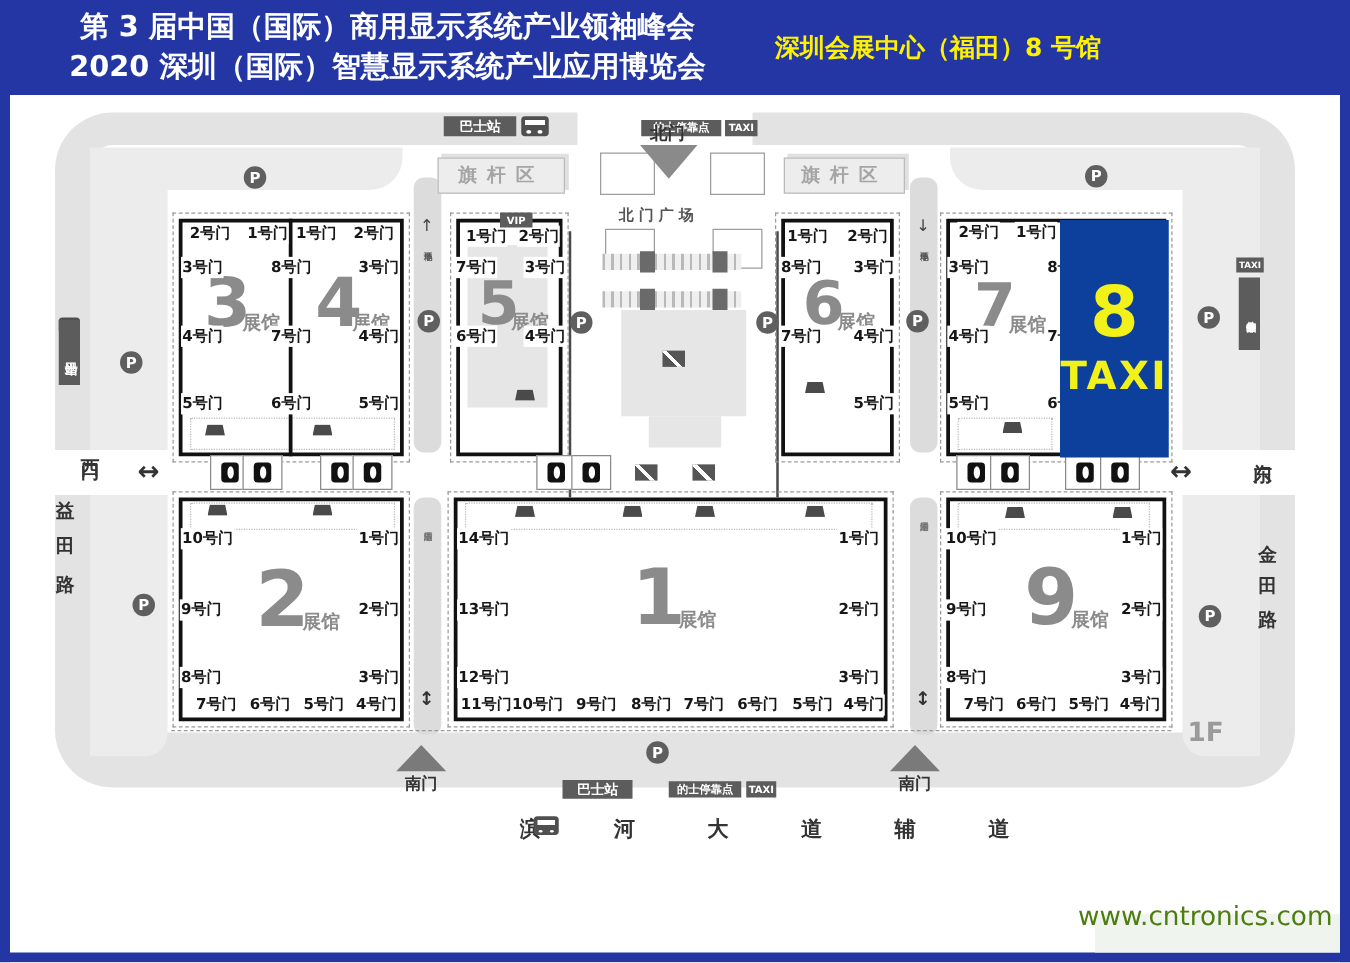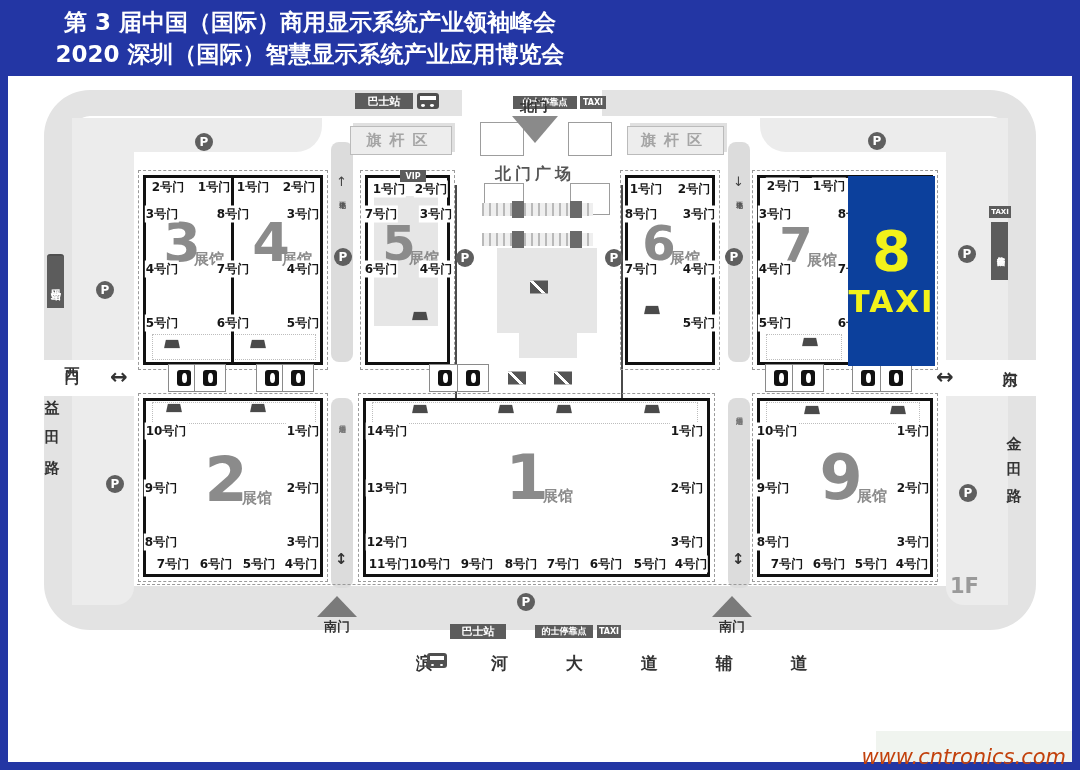--- a/index.html
+++ b/index.html
@@ -78,6 +78,7 @@
       <div>2020 深圳（国际）智慧显示系统产业应用博览会</div>
     </div>
     <div class="dates">
+      <div>深圳会展中心（福田）8 号馆</div>
     </div>
   </div>
 

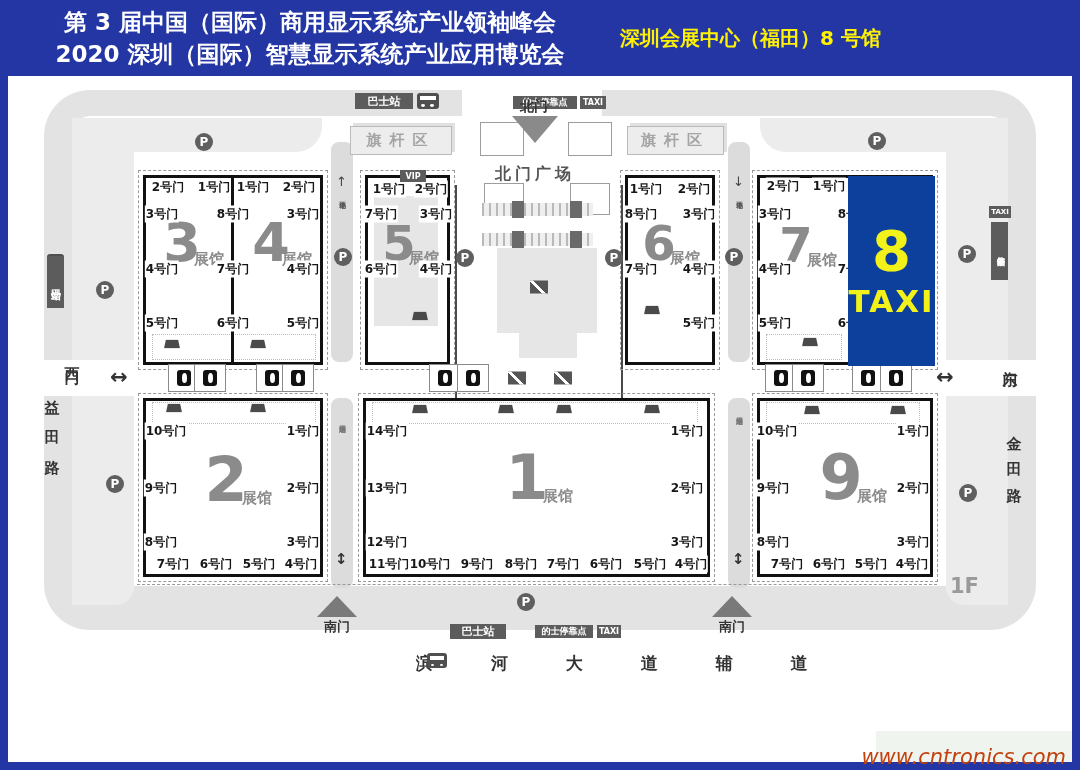--- a/index.html
+++ b/index.html
@@ -142,7 +142,7 @@
   <div class="lbl" style="left:512px;top:116px;z-index:8;">
       <div class="arrow-down"></div>
     </div>
-  <div class="lbl roadtext" style="left:495px;top:164px;font-size:16px;letter-spacing:4px;color:#555;">北门广场</div>
+  <div class="lbl roadtext" style="left:495px;top:164px;font-size:12px;letter-spacing:4px;color:#555;">北门广场</div>
   <div class="lbl" style="left:317px;top:596px;z-index:8;">
       <div class="arrow-up"></div>
     </div>

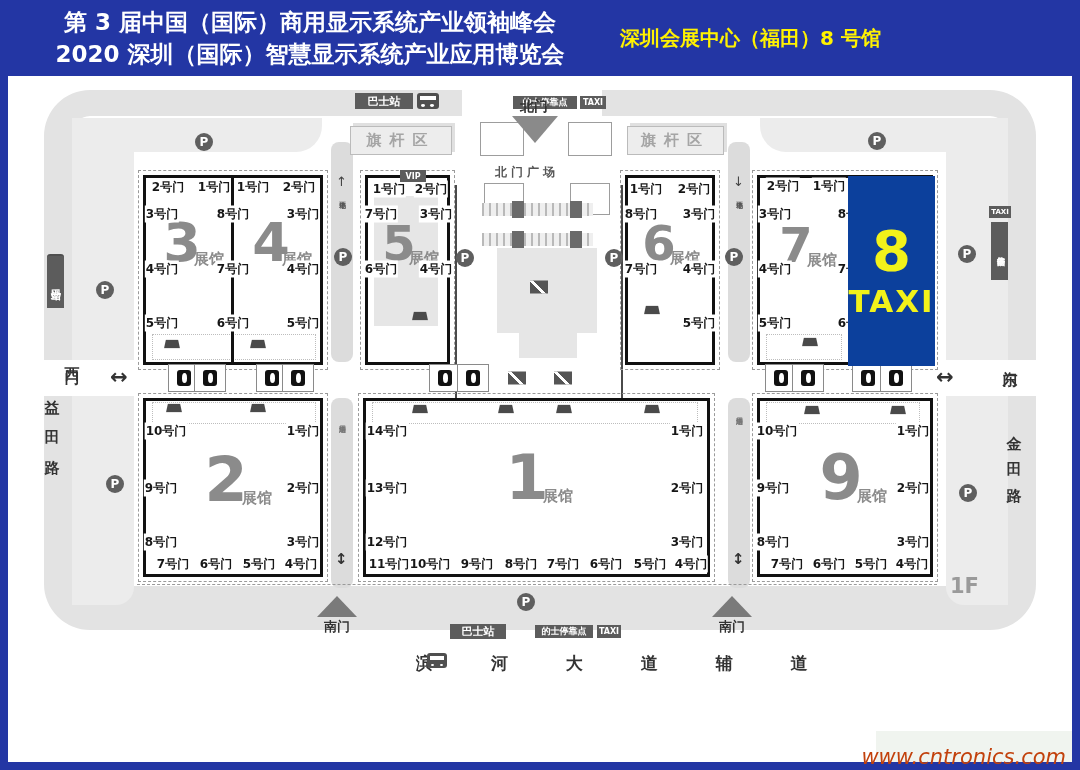--- a/index.html
+++ b/index.html
@@ -61,7 +61,7 @@
   .hall8 .n8{color:#f2f21a;font-size:56px;font-weight:bold;line-height:1;}
   .hall8 .isve{color:#f2f21a;font-size:31px;font-weight:bold;letter-spacing:2px;margin-top:4px;}
   .wm-strip{position:absolute;left:876px;top:731px;width:196px;height:31px;background:#f0f4ef;z-index:22;}
-  .wm{position:absolute;right:14px;top:745px;font-size:21px;color:#c2410c;z-index:23;font-style:italic;}
+  .wm{position:absolute;right:14px;top:721px;font-size:21px;color:#4d7c0f;z-index:23;}
   .squarebox{position:absolute;background:#fff;border:1px solid #9d9d9d;z-index:3;}
   .stripe{position:absolute;height:13px;z-index:3;
           background-image:repeating-linear-gradient(90deg,#b9b9b9 0 2px,#efefef 2px 7px);}

